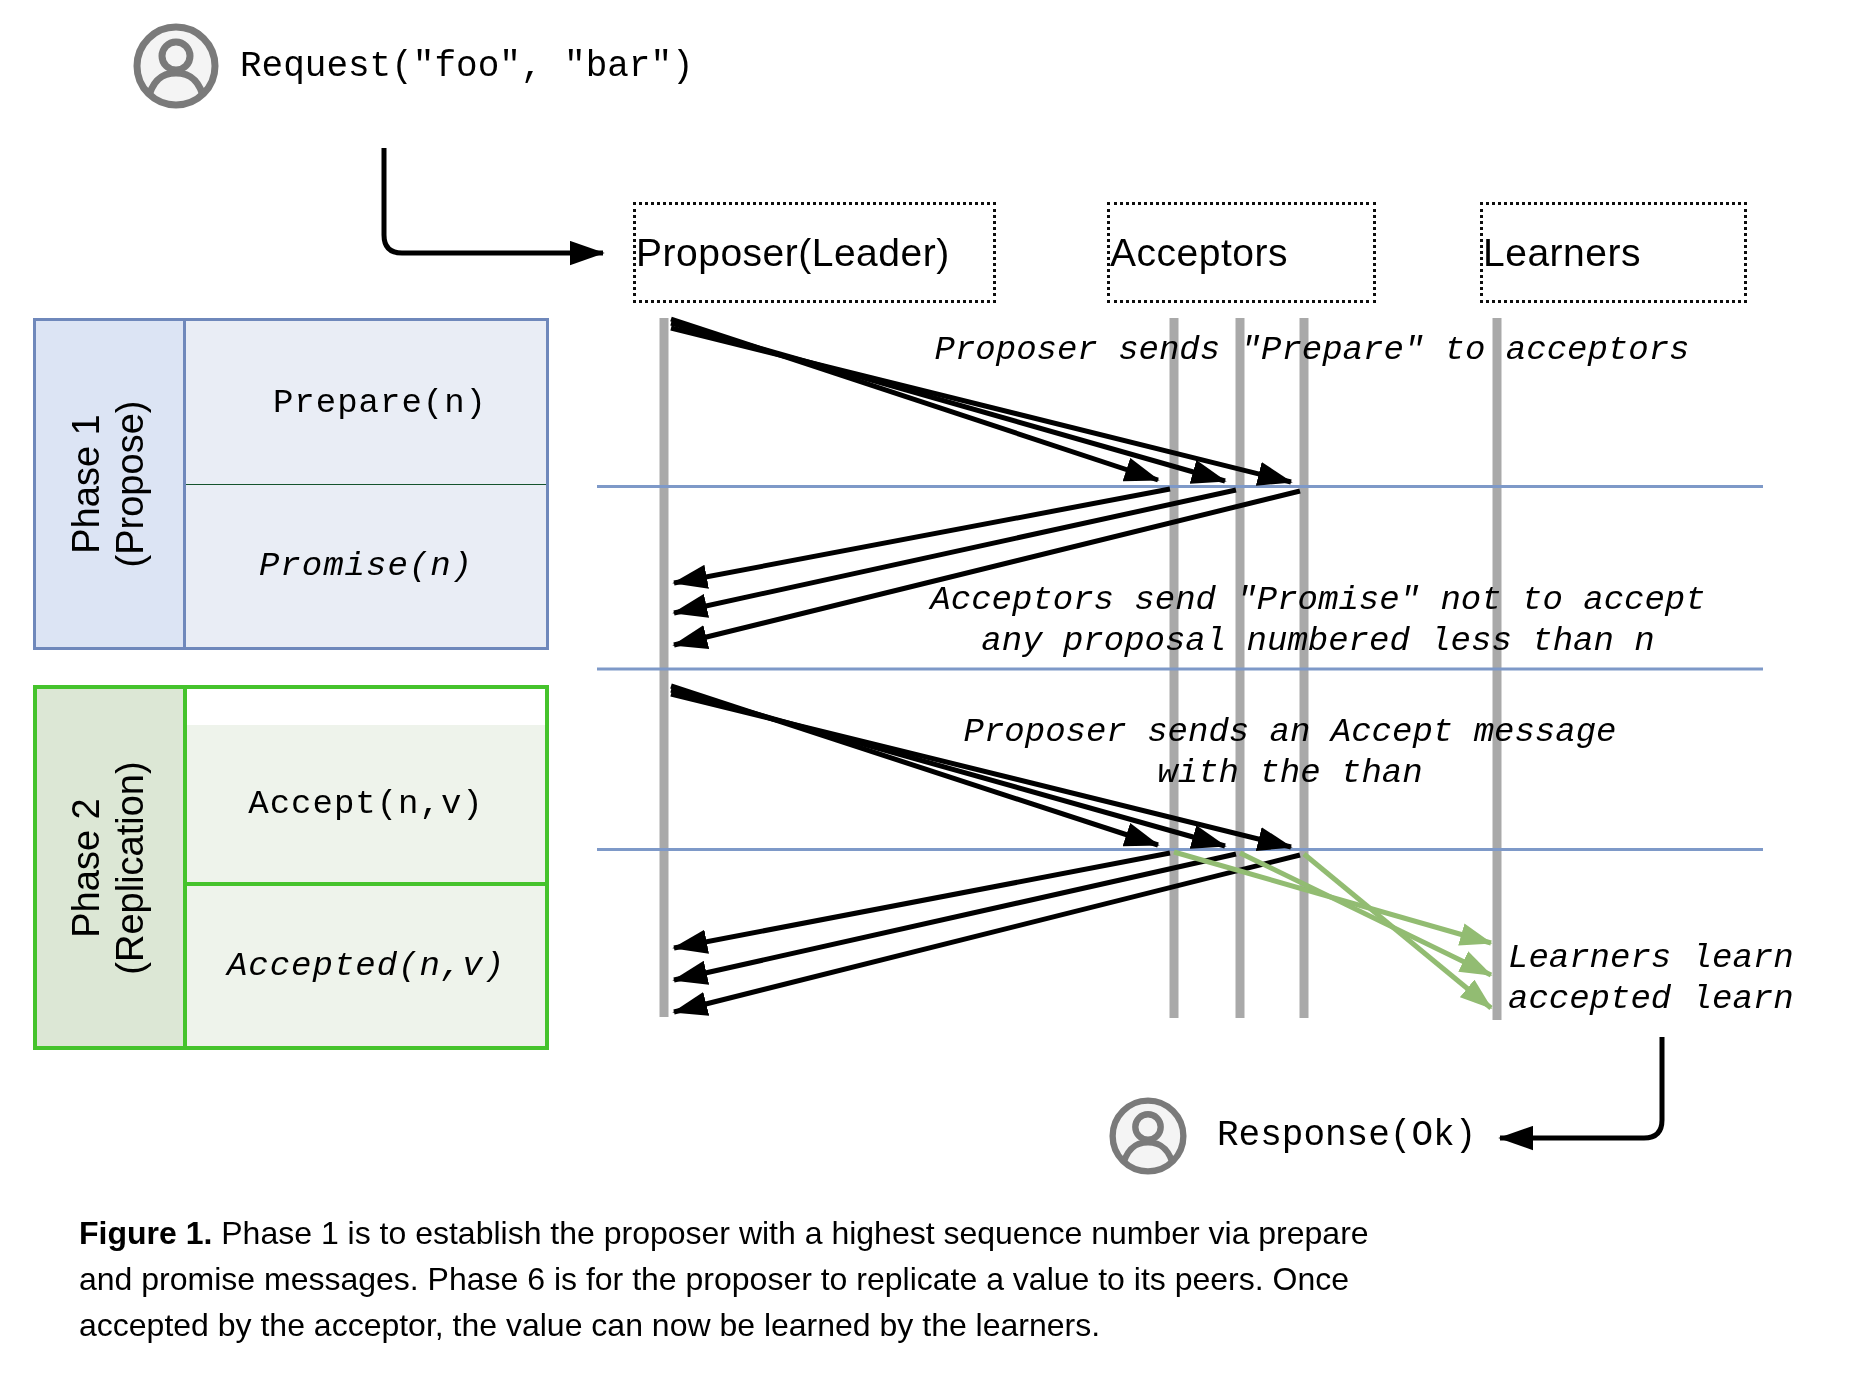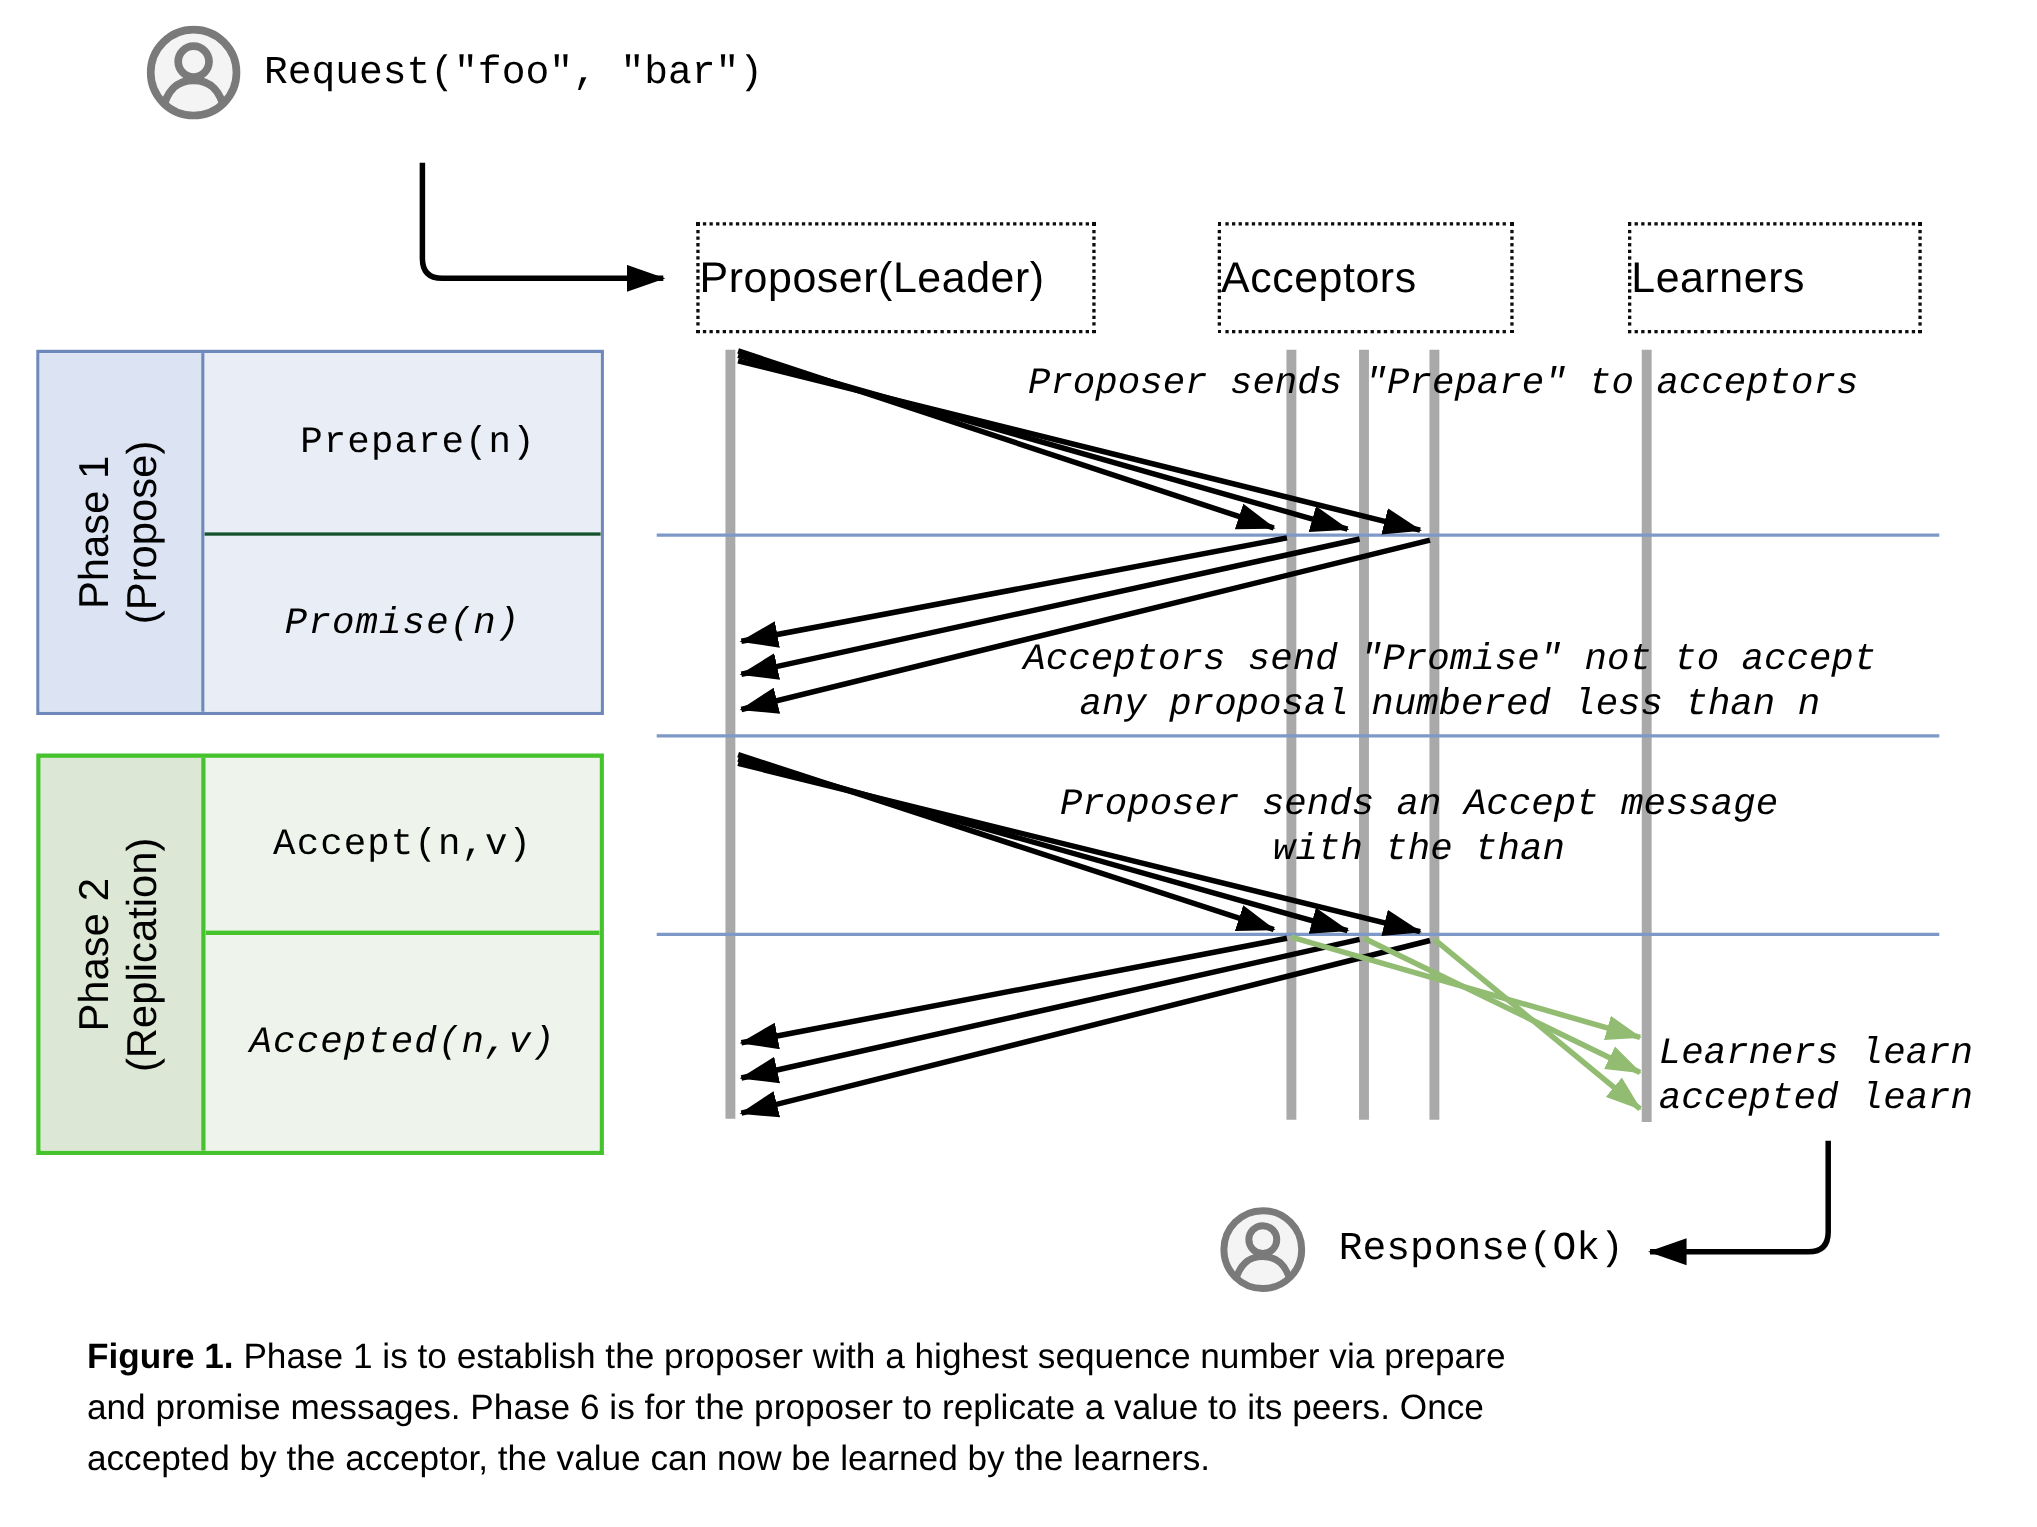--- a/index.html
+++ b/index.html
@@ -27,7 +27,7 @@
   .phase2 .phase-rows{background:#eef3eb;}
   .phase-row{display:flex;align-items:center;justify-content:center;
     font-family:"Liberation Mono","DejaVu Sans Mono",monospace;font-size:34px;letter-spacing:1px;}
-  .phase1 .row1{height:163px;flex:none;border-bottom:3px solid #14532d;padding-left:28px;}
+  .phase1 .row1{height:163px;flex:none;border-bottom:1px solid #14532d;padding-left:28px;}
   .phase2 .row1{height:157px;flex:none;border-bottom:4px solid #45c32c;}
   .phase-row.row2{flex:1;font-style:italic;}
   .phase-title{

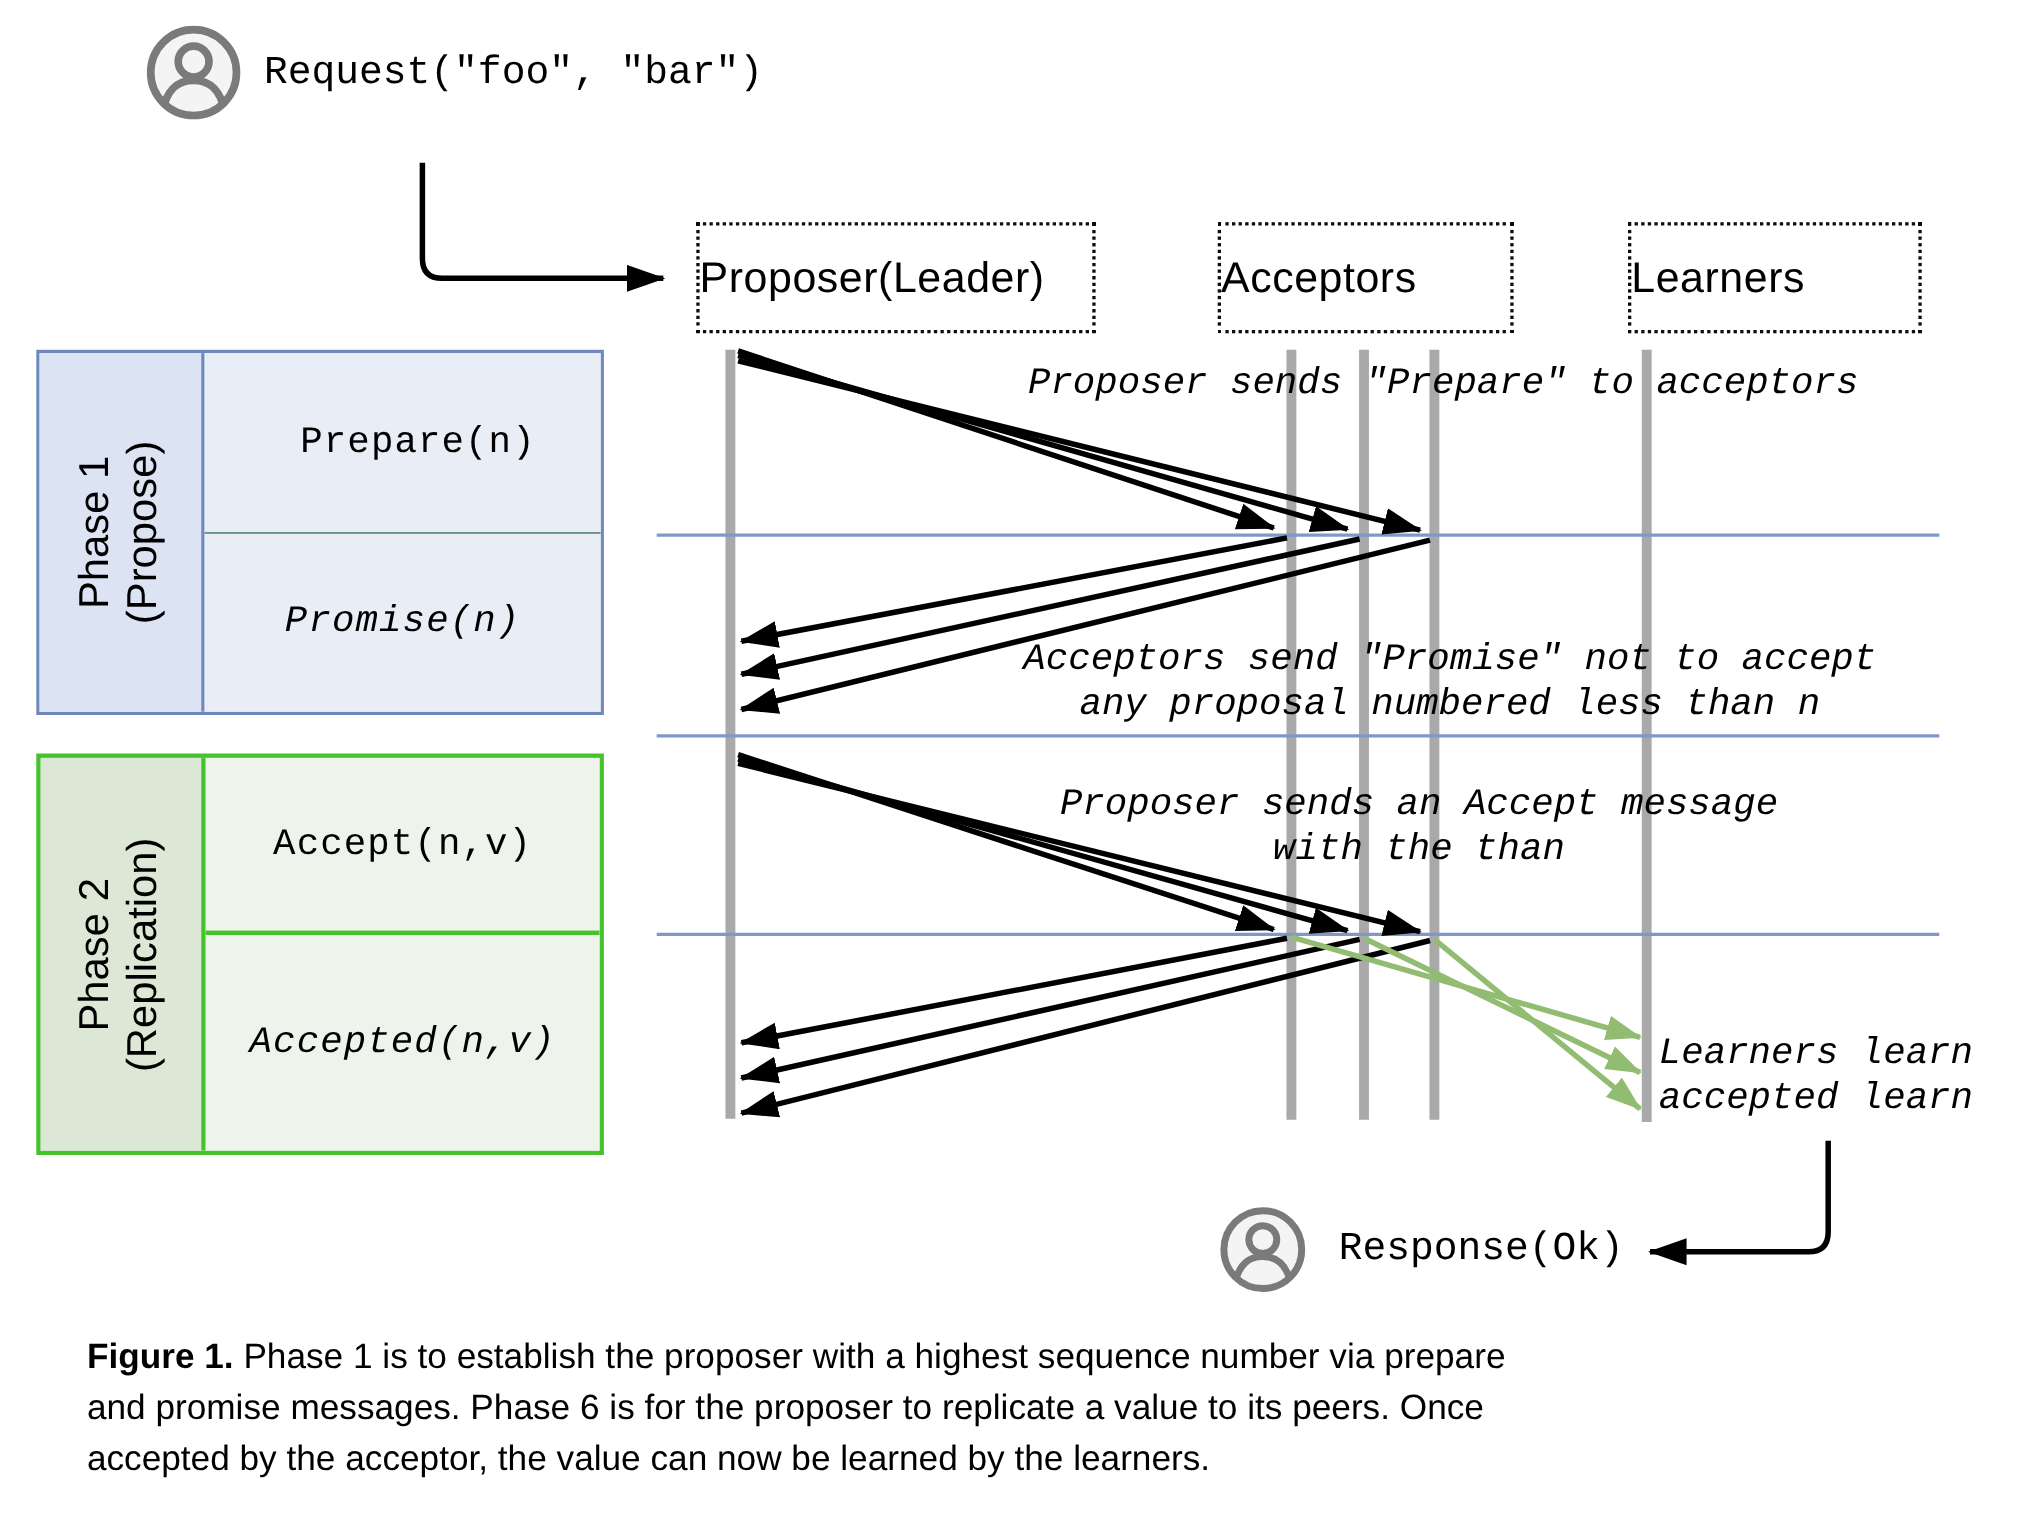--- a/index.html
+++ b/index.html
@@ -24,7 +24,7 @@
   .phase2 .label-col{width:146px;flex:none;background:#dce7d5;border-right:4px solid #45c32c;}
   .phase-rows{flex:1;display:flex;flex-direction:column;}
   .phase1 .phase-rows{background:#e9edf5;}
-  .phase2 .phase-rows{background:#eef3eb;}
+  .phase2 .phase-rows{background:#eef3eb;margin-top:36px;}
   .phase-row{display:flex;align-items:center;justify-content:center;
     font-family:"Liberation Mono","DejaVu Sans Mono",monospace;font-size:34px;letter-spacing:1px;}
   .phase1 .row1{height:163px;flex:none;border-bottom:1px solid #14532d;padding-left:28px;}

